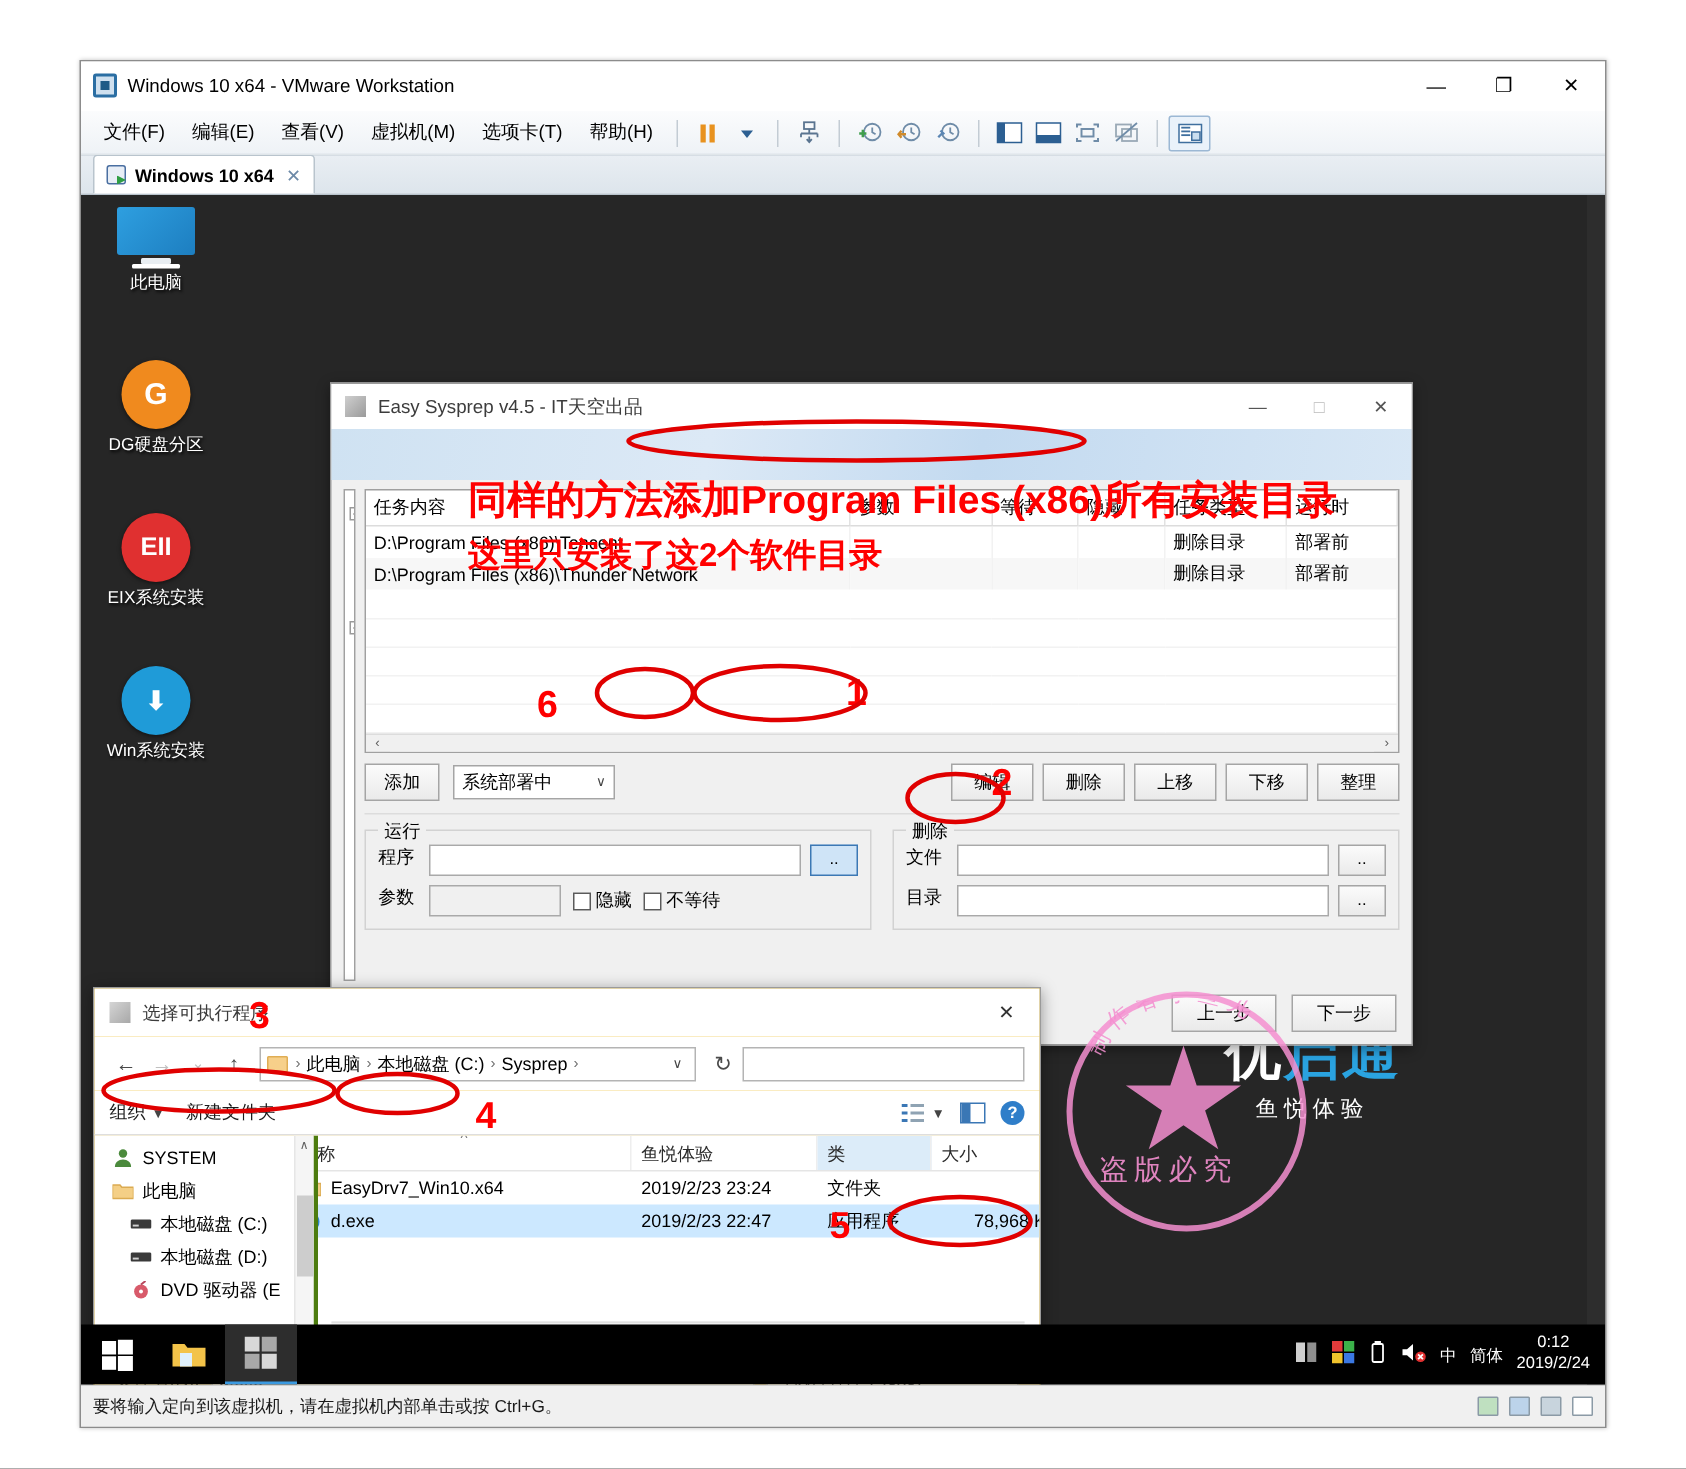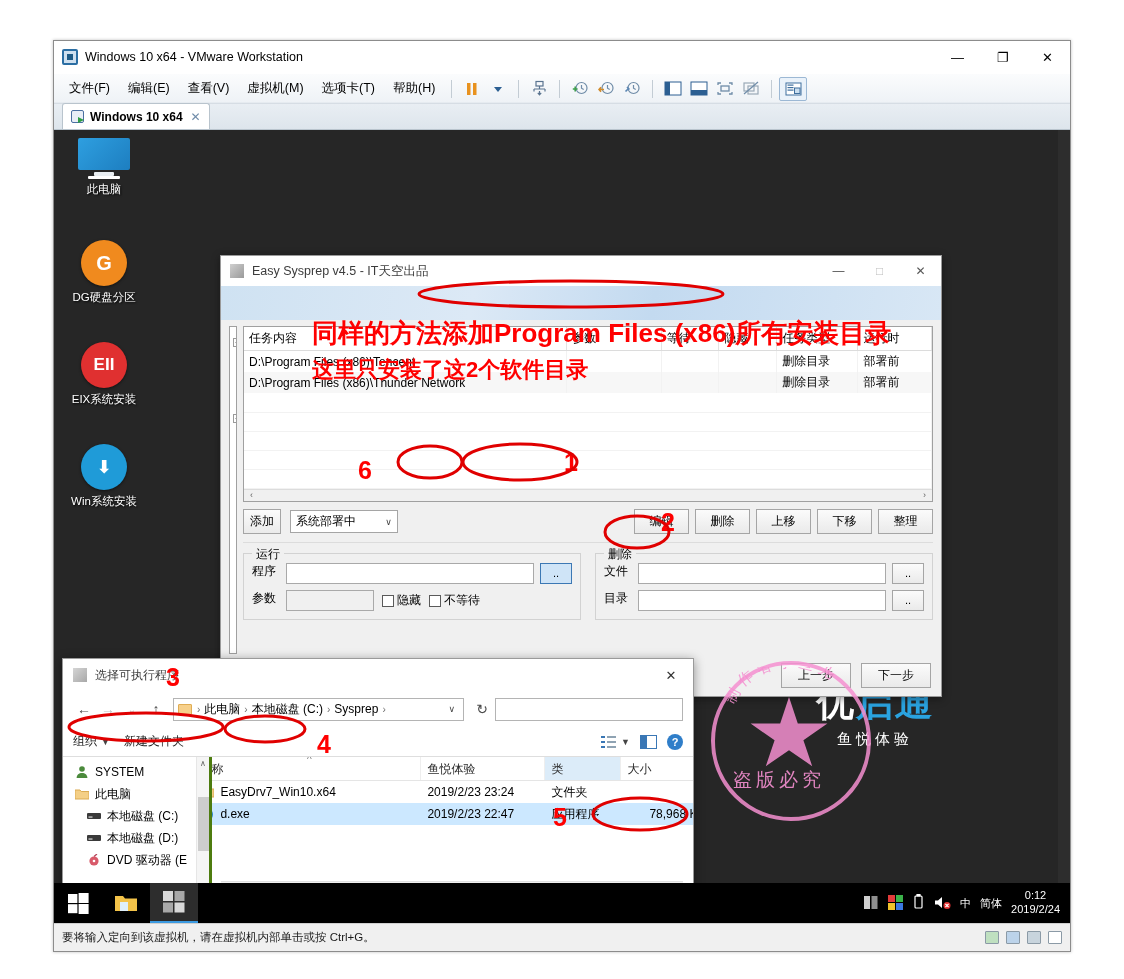--- a/index.html
+++ b/index.html
@@ -532,7 +532,7 @@
             </div>
 
             <div class="es-btnrow">
-              <div class="btn" style="width:38px;font-family:Liberation Serif, serif;">添加</div>
+              <div class="btn" style="width:50px;font-family:Liberation Serif, serif;">添加</div>
               <div class="cbo" style="width:108px;margin-left:9px;">
                 <span>系统部署中</span>
                 <span class="arrow">∨</span>

